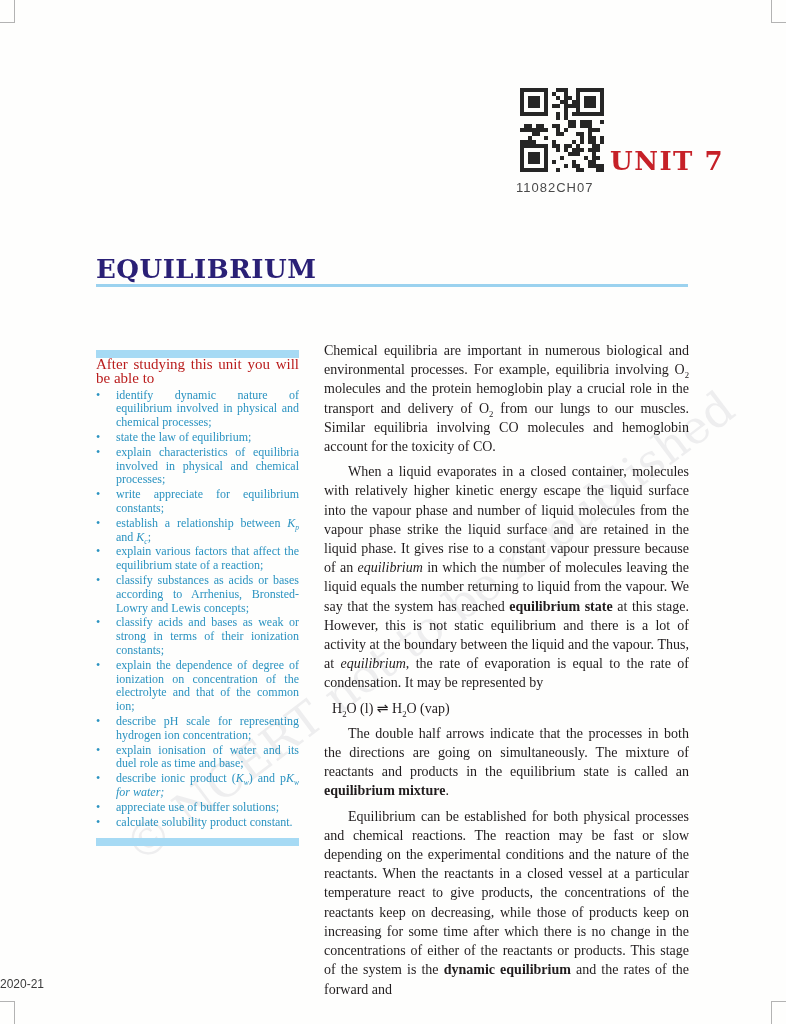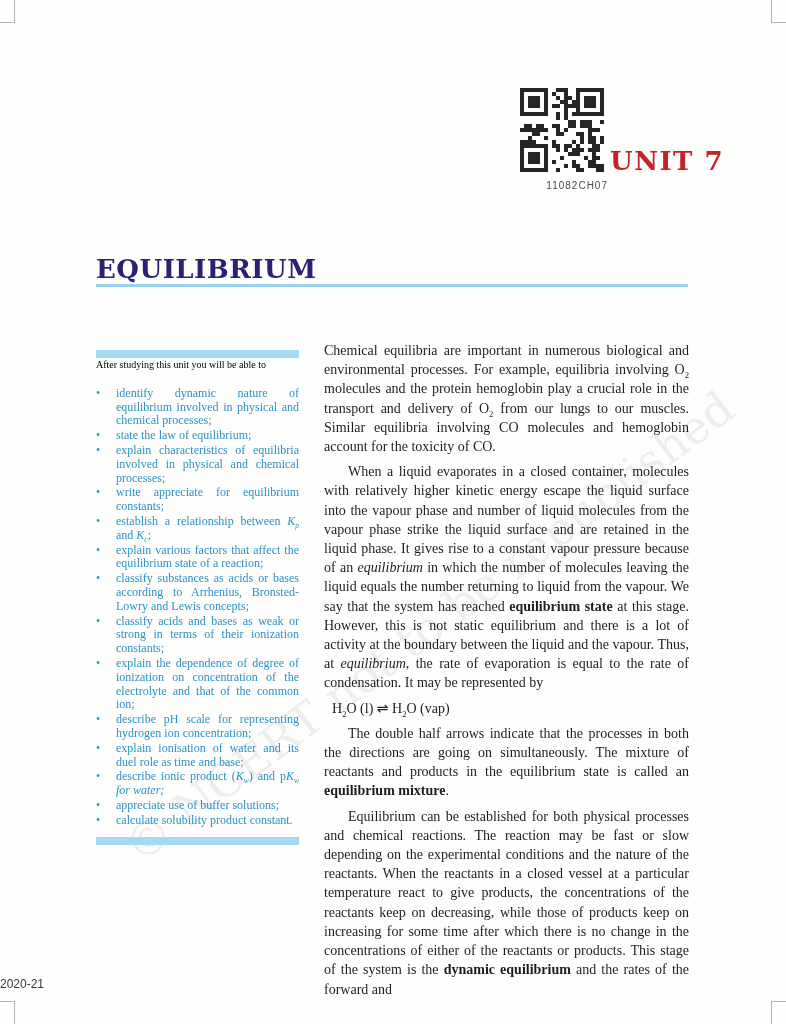--- a/index.html
+++ b/index.html
@@ -13,8 +13,8 @@
   .cm-br{right:0;bottom:0;border-width:1px 0 0 1px;}
   
   .qr{position:absolute;left:520px;top:88px;width:84px;height:84px;}
-  .qr-caption{position:absolute;left:516px;top:180px;width:92px;text-align:right;
-              font-family:"Liberation Sans",sans-serif;font-size:10px;letter-spacing:1px;color:#4a4a4a;}
+  .qr-caption{position:absolute;left:516px;top:180px;width:92px;text-align:left;
+              font-family:"Liberation Sans",sans-serif;font-size:13px;letter-spacing:1px;color:#4a4a4a;}
   .unit{position:absolute;left:610px;top:146px;font-family:"DejaVu Serif",serif;font-weight:bold;
         font-size:26px;color:#c62128;letter-spacing:1.5px;}
   

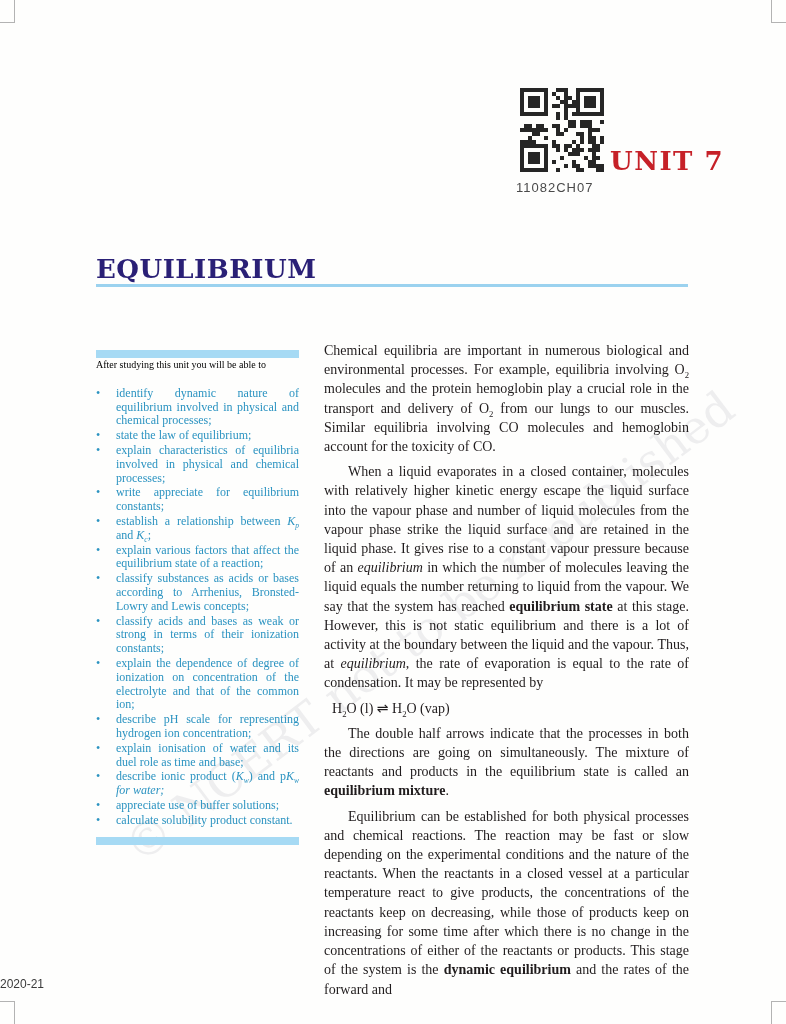--- a/index.html
+++ b/index.html
@@ -26,7 +26,7 @@
   .bluebar{height:8px;background:#a6daf4;}
   .obj-heading{margin:13px 0 9px 0;font-family:"DejaVu Serif",serif;font-weight:bold;
                font-size:20px;color:#2a2076;}
-  .obj-intro{font-size:10px;line-height:13.8px;color:#000000;text-align:justify;margin:0 0 15px 0;}
+  .obj-intro{font-size:15px;line-height:13.8px;color:#b91c1c;text-align:justify;margin:0 0 3px 0;}
   .obj-list{margin:0;padding:0;list-style:none;font-size:12px;line-height:13.8px;color:#2b93c1;}
   .obj-list li{display:flex;margin:0 0 1px 0;}
   .obj-dot{width:20px;flex:0 0 20px;}

